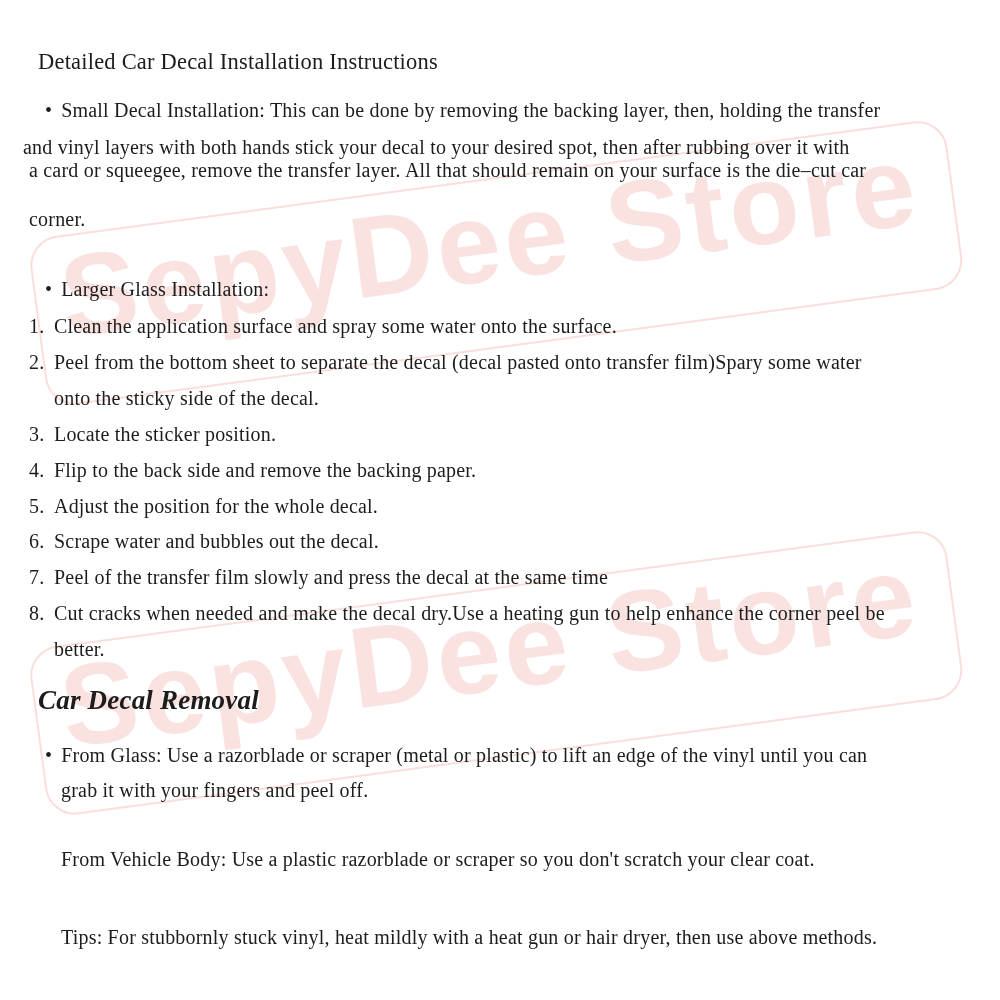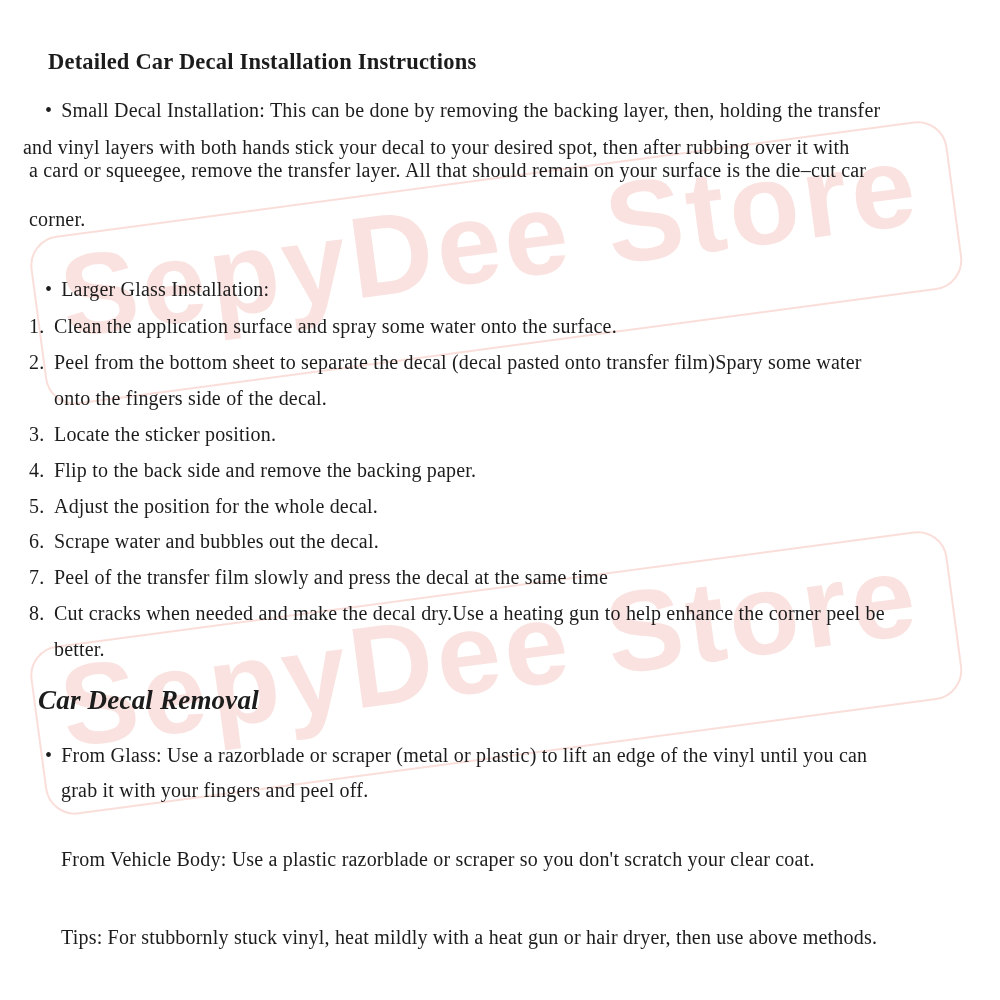--- a/index.html
+++ b/index.html
@@ -49,9 +49,8 @@
   }
   .title{
     font-size:22.5px;
-    font-weight:700;
+    font-weight:400;
     letter-spacing:0.2px;
-    margin-left:10px;
   }
   .h2{
     font-size:27px;

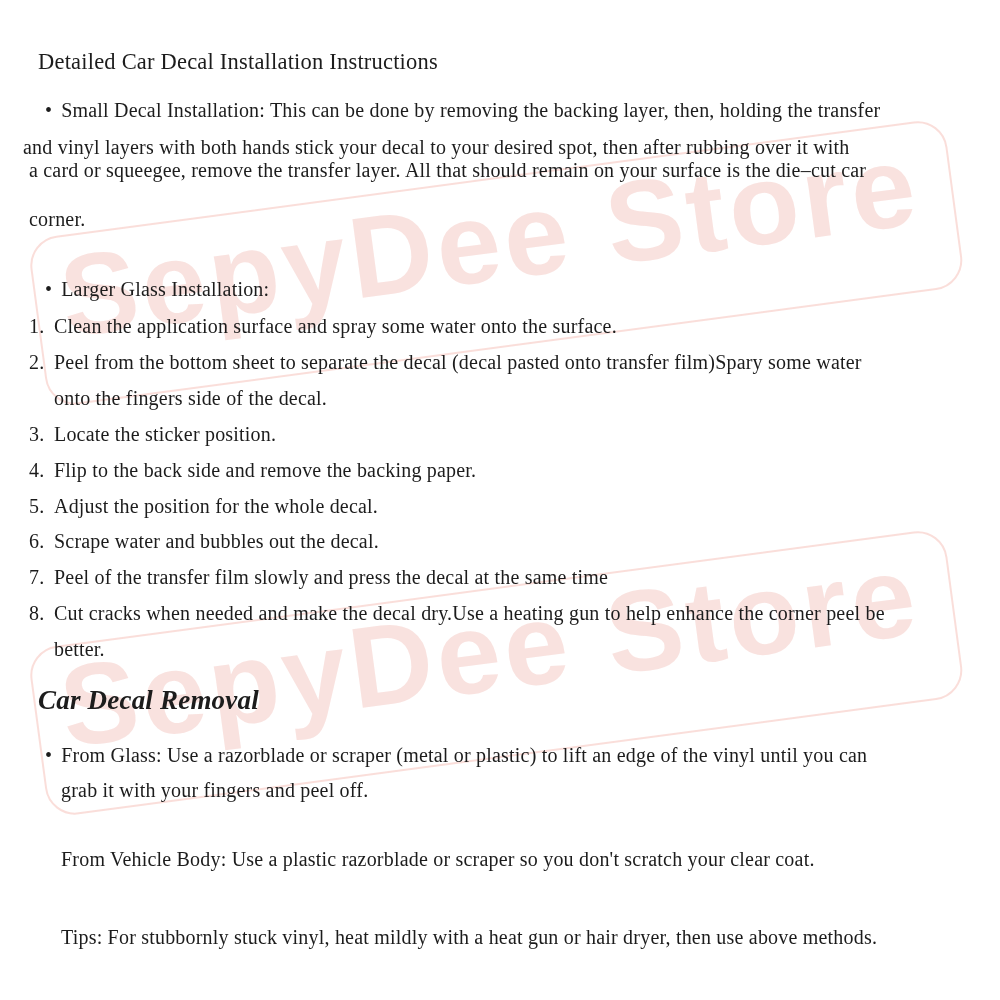--- a/index.html
+++ b/index.html
@@ -90,7 +90,7 @@
 
 <div class="ln" style="left:29px;top:313px"><span class="num">1.</span><span>Clean the application surface and spray some water onto the surface.</span></div>
 <div class="ln" style="left:29px;top:349px"><span class="num">2.</span><span>Peel from the bottom sheet to separate the decal (decal pasted onto transfer film)Spary some water</span></div>
-<div class="ln" style="left:54px;top:385px">onto the fingers side of the decal.</div>
+<div class="ln" style="left:54px;top:385px">onto the sticky side of the decal.</div>
 <div class="ln" style="left:29px;top:421px"><span class="num">3.</span><span>Locate the sticker position.</span></div>
 <div class="ln" style="left:29px;top:457px"><span class="num">4.</span><span>Flip to the back side and remove the backing paper.</span></div>
 <div class="ln" style="left:29px;top:493px"><span class="num">5.</span><span>Adjust the position for the whole decal.</span></div>

